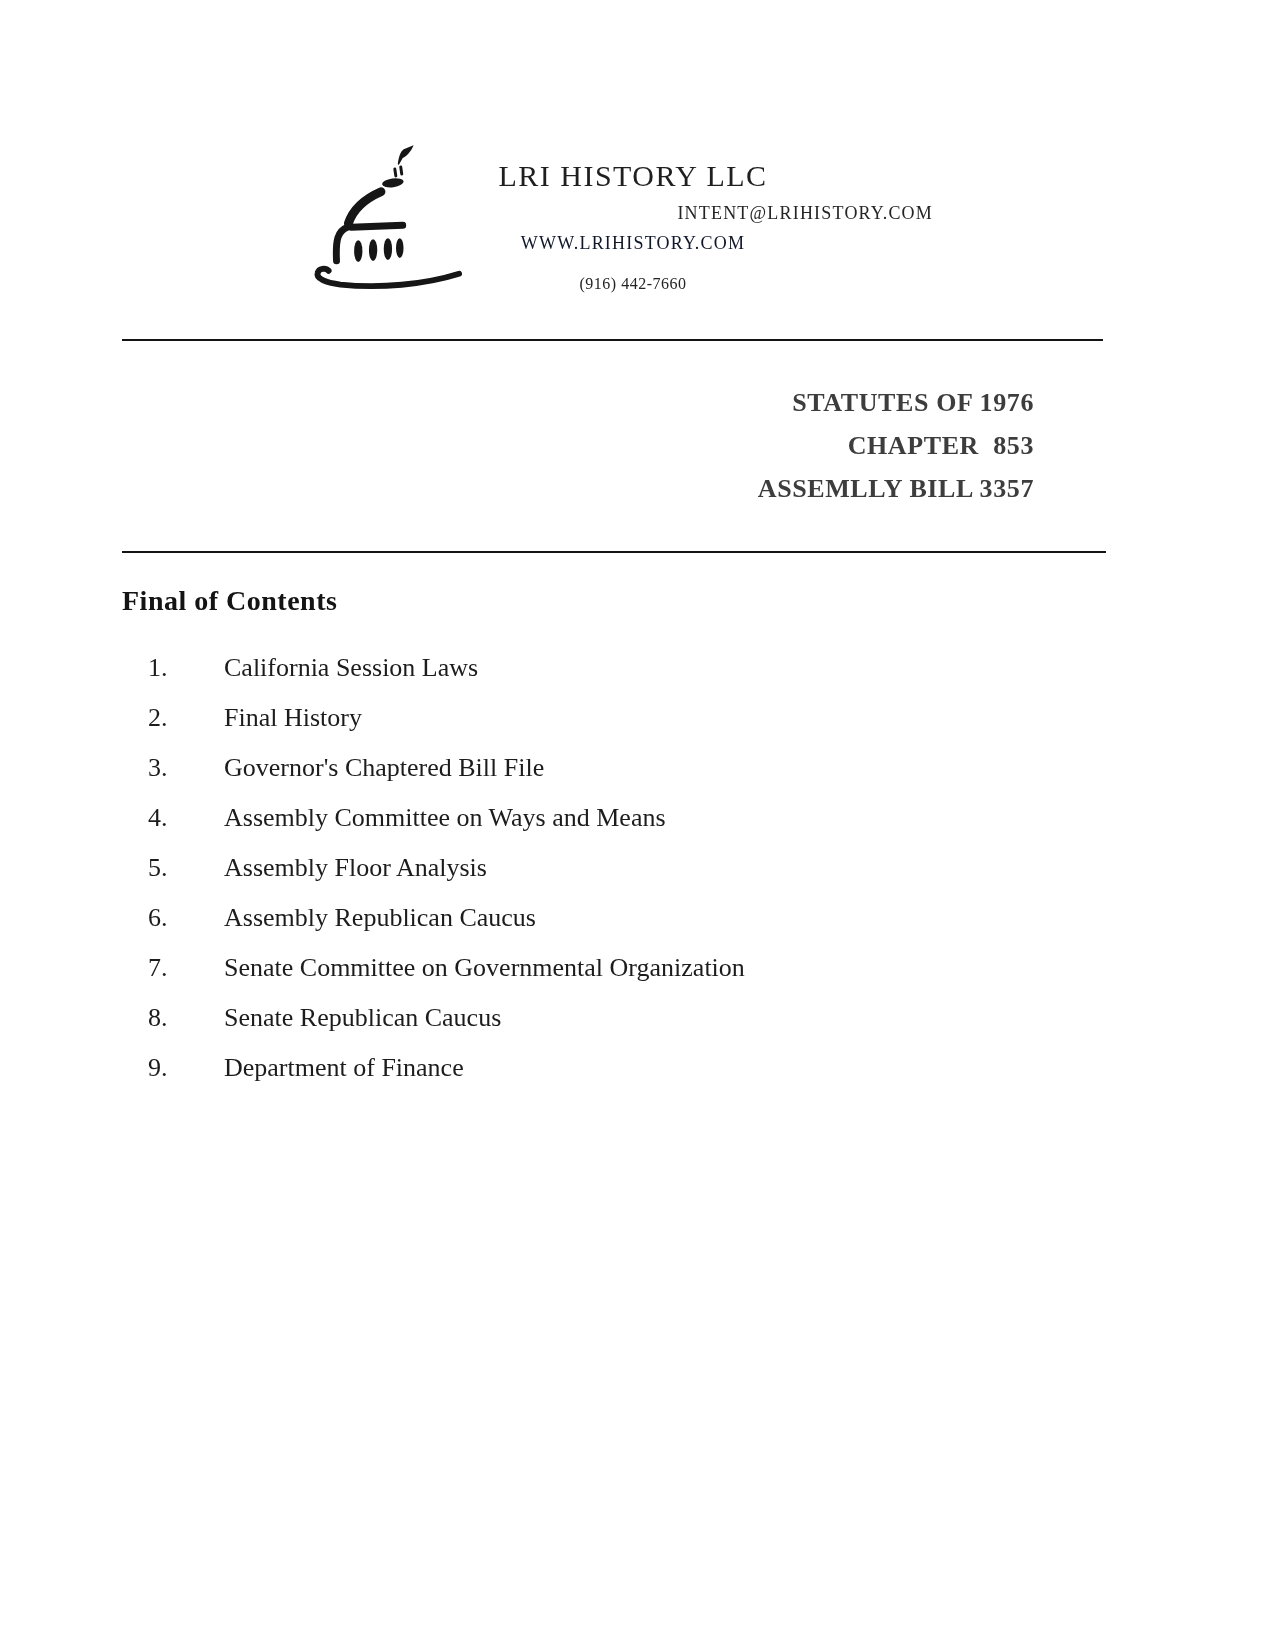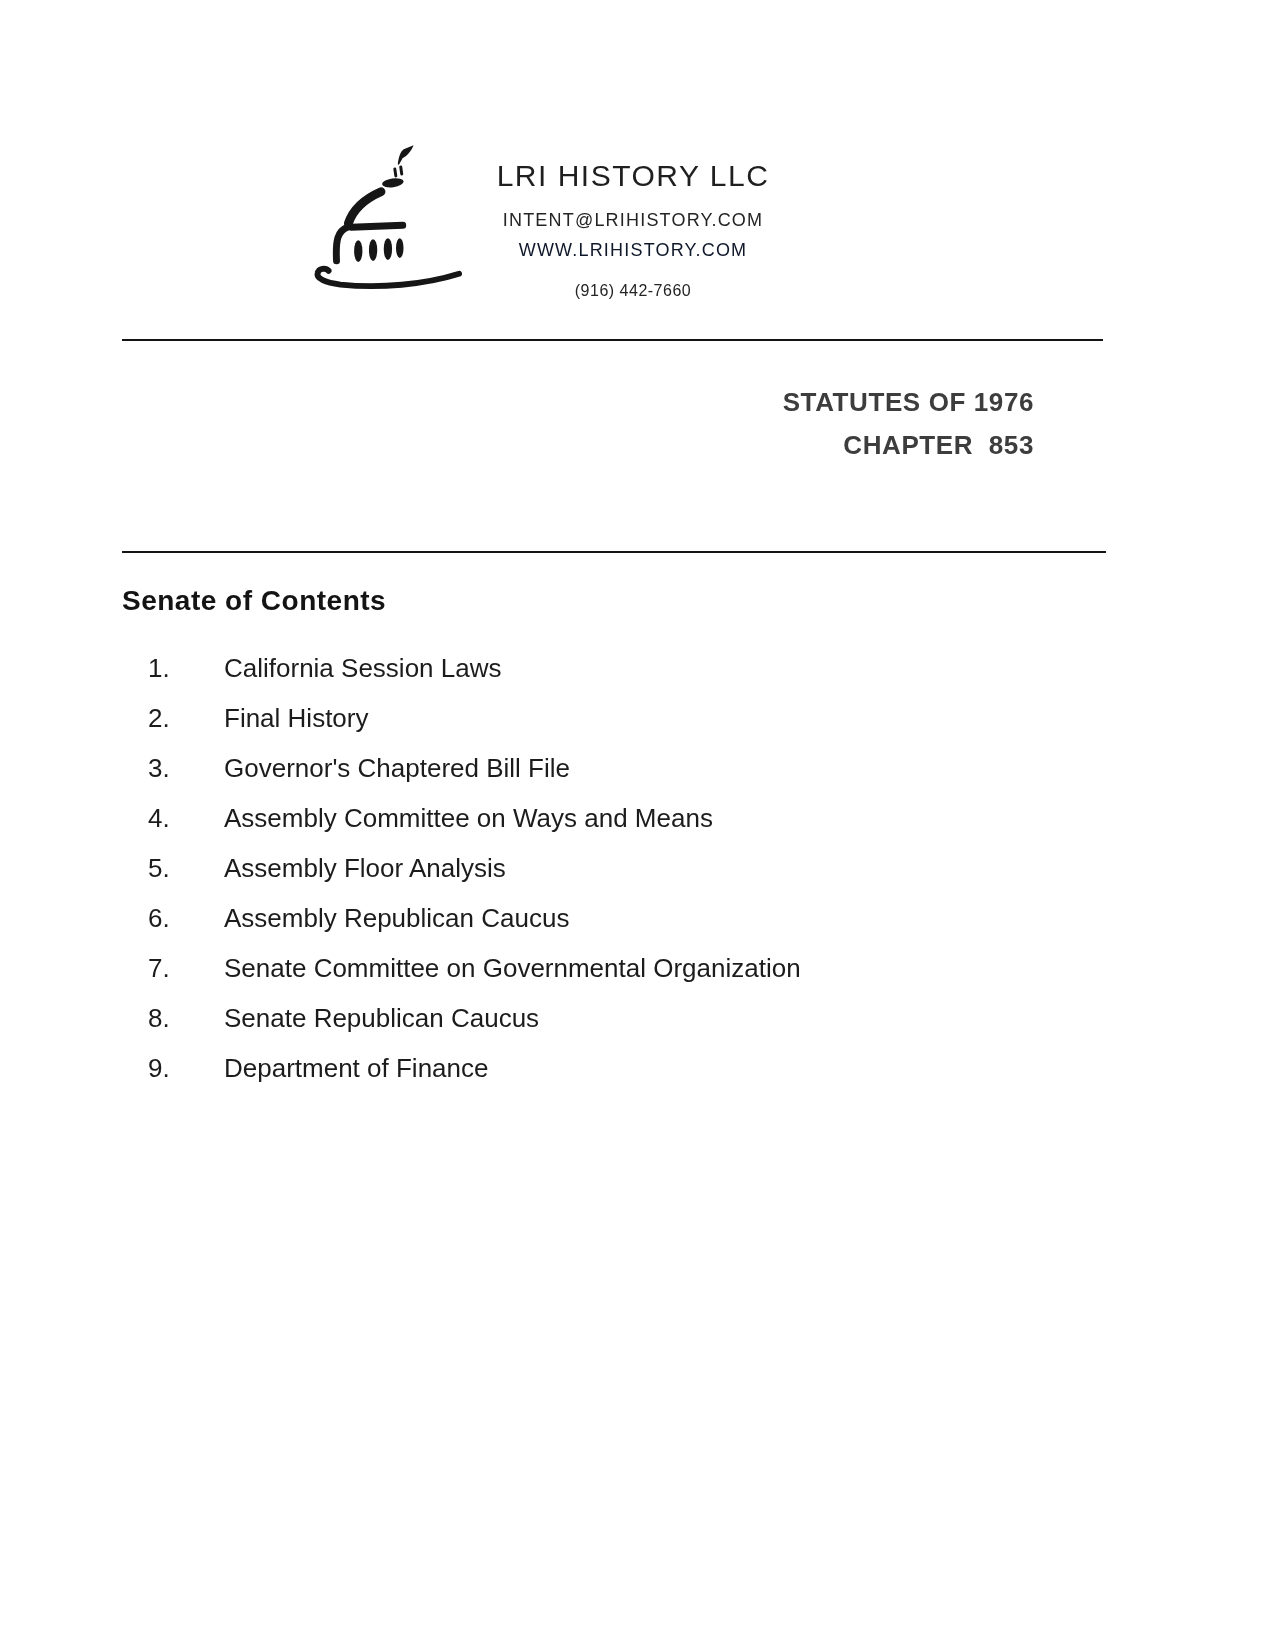--- a/index.html
+++ b/index.html
@@ -12,7 +12,7 @@
     width: 1276px;
     height: 1349px;
     background: #ffffff;
-    font-family: Liberation Sans, sans-serif;
+    font-family: Liberation Serif, serif;
     color: #1c1c1c;
     overflow: hidden;
   }

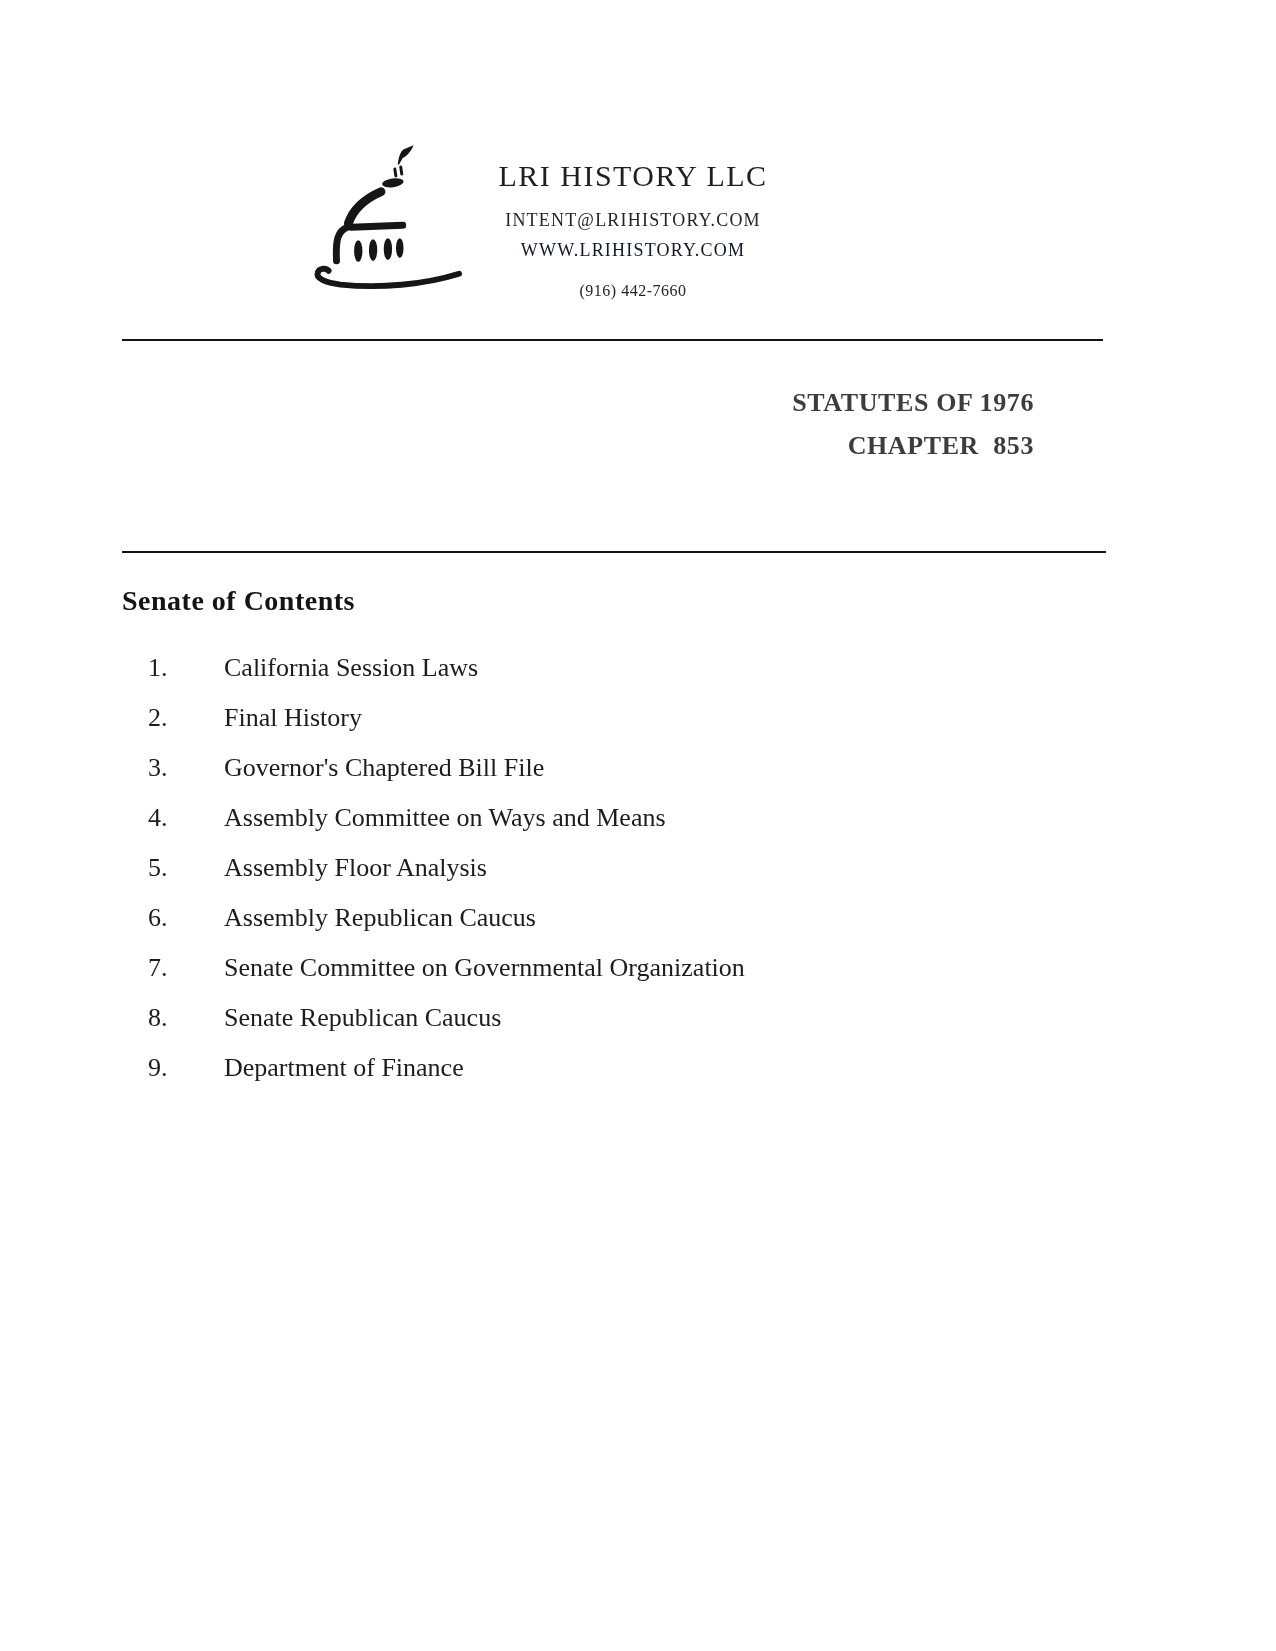--- a/index.html
+++ b/index.html
@@ -40,12 +40,13 @@
     white-space: pre;
   }
   .contact-email {
-    margin-top: 13px;
+    margin-top: 6px;
     font-size: 18px;
     letter-spacing: 1.2px;
     color: #242424;
     line-height: 26px;
     white-space: pre;
+    text-align: right;
   }
   .contact-web {
     margin-top: 4px;

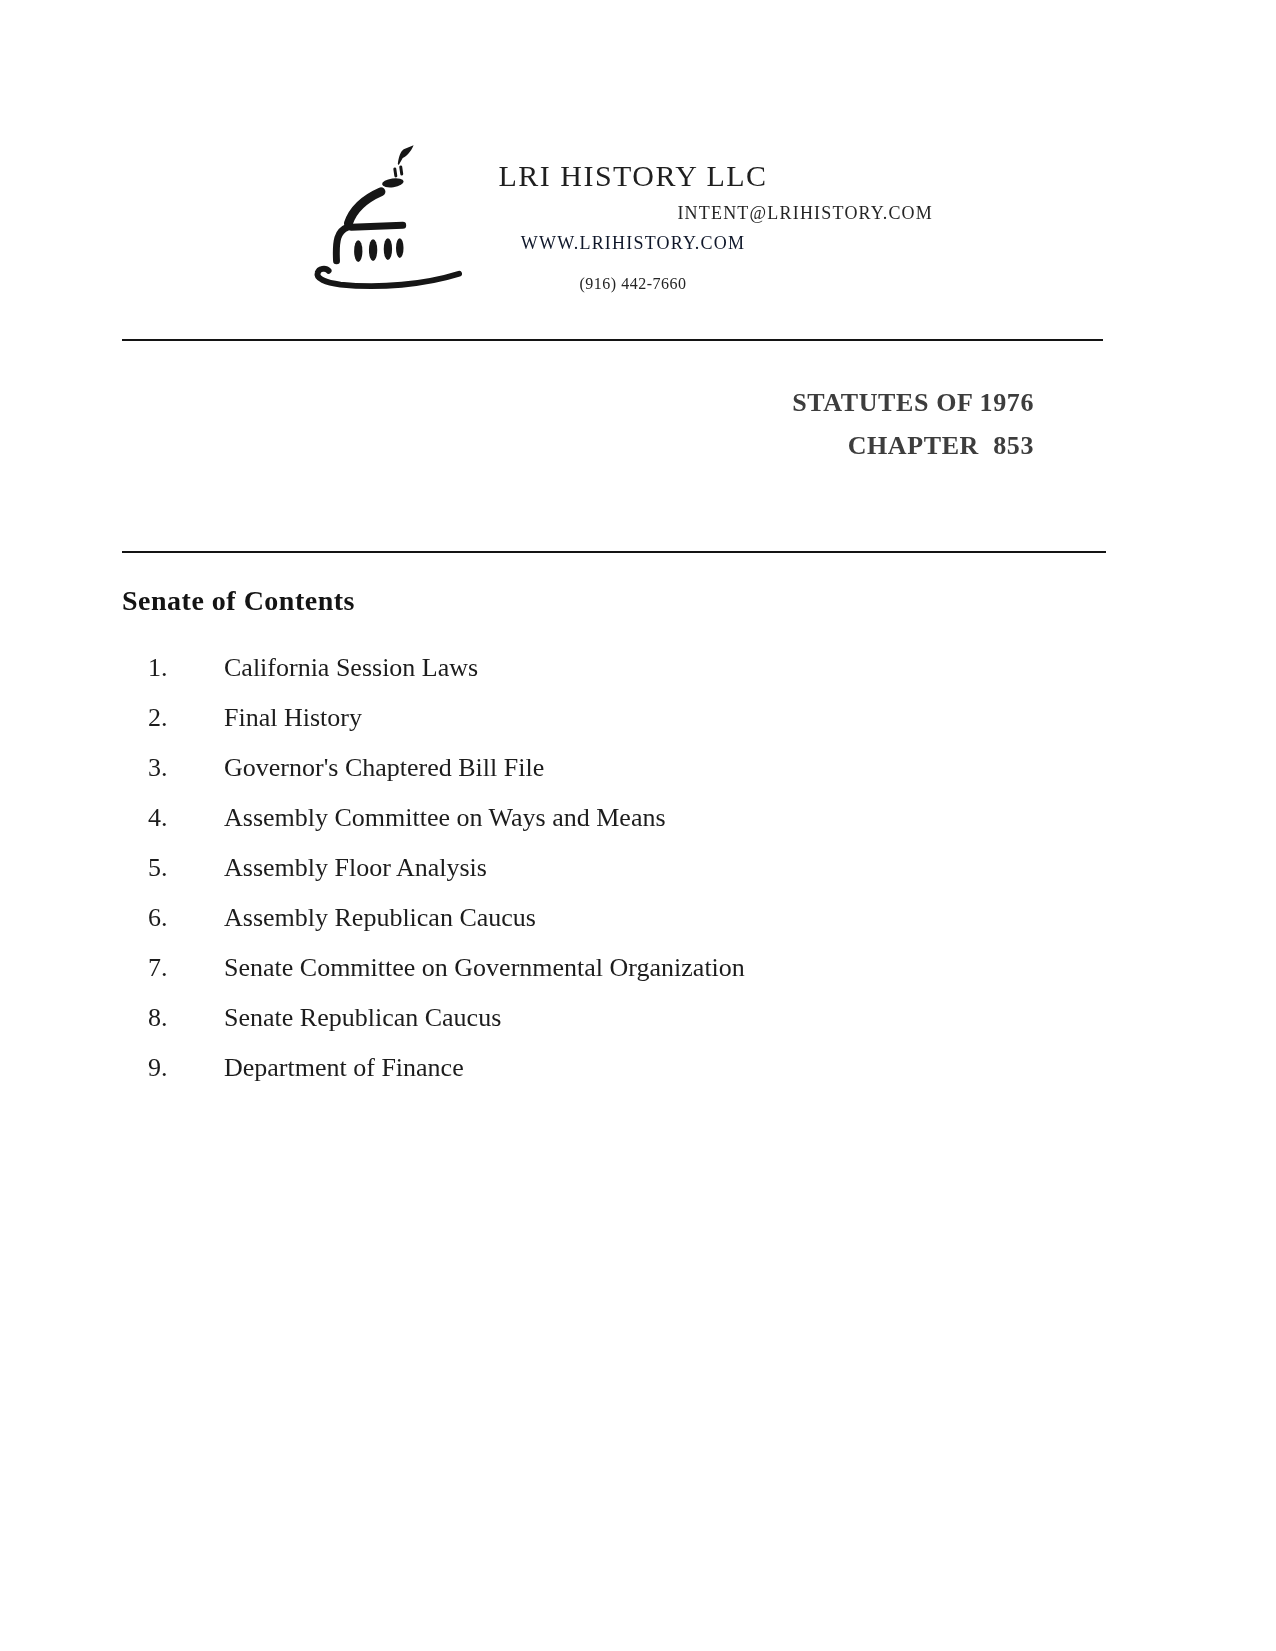--- a/index.html
+++ b/index.html
@@ -166,6 +166,7 @@
   <div class="reference">
     <div class="ref-line">STATUTES OF 1976</div>
     <div class="ref-line">CHAPTER  853</div>
+    <div class="ref-line">ASSEMLLY BILL 3357</div>
   </div>
 
   <div class="rule rule-mid"></div>

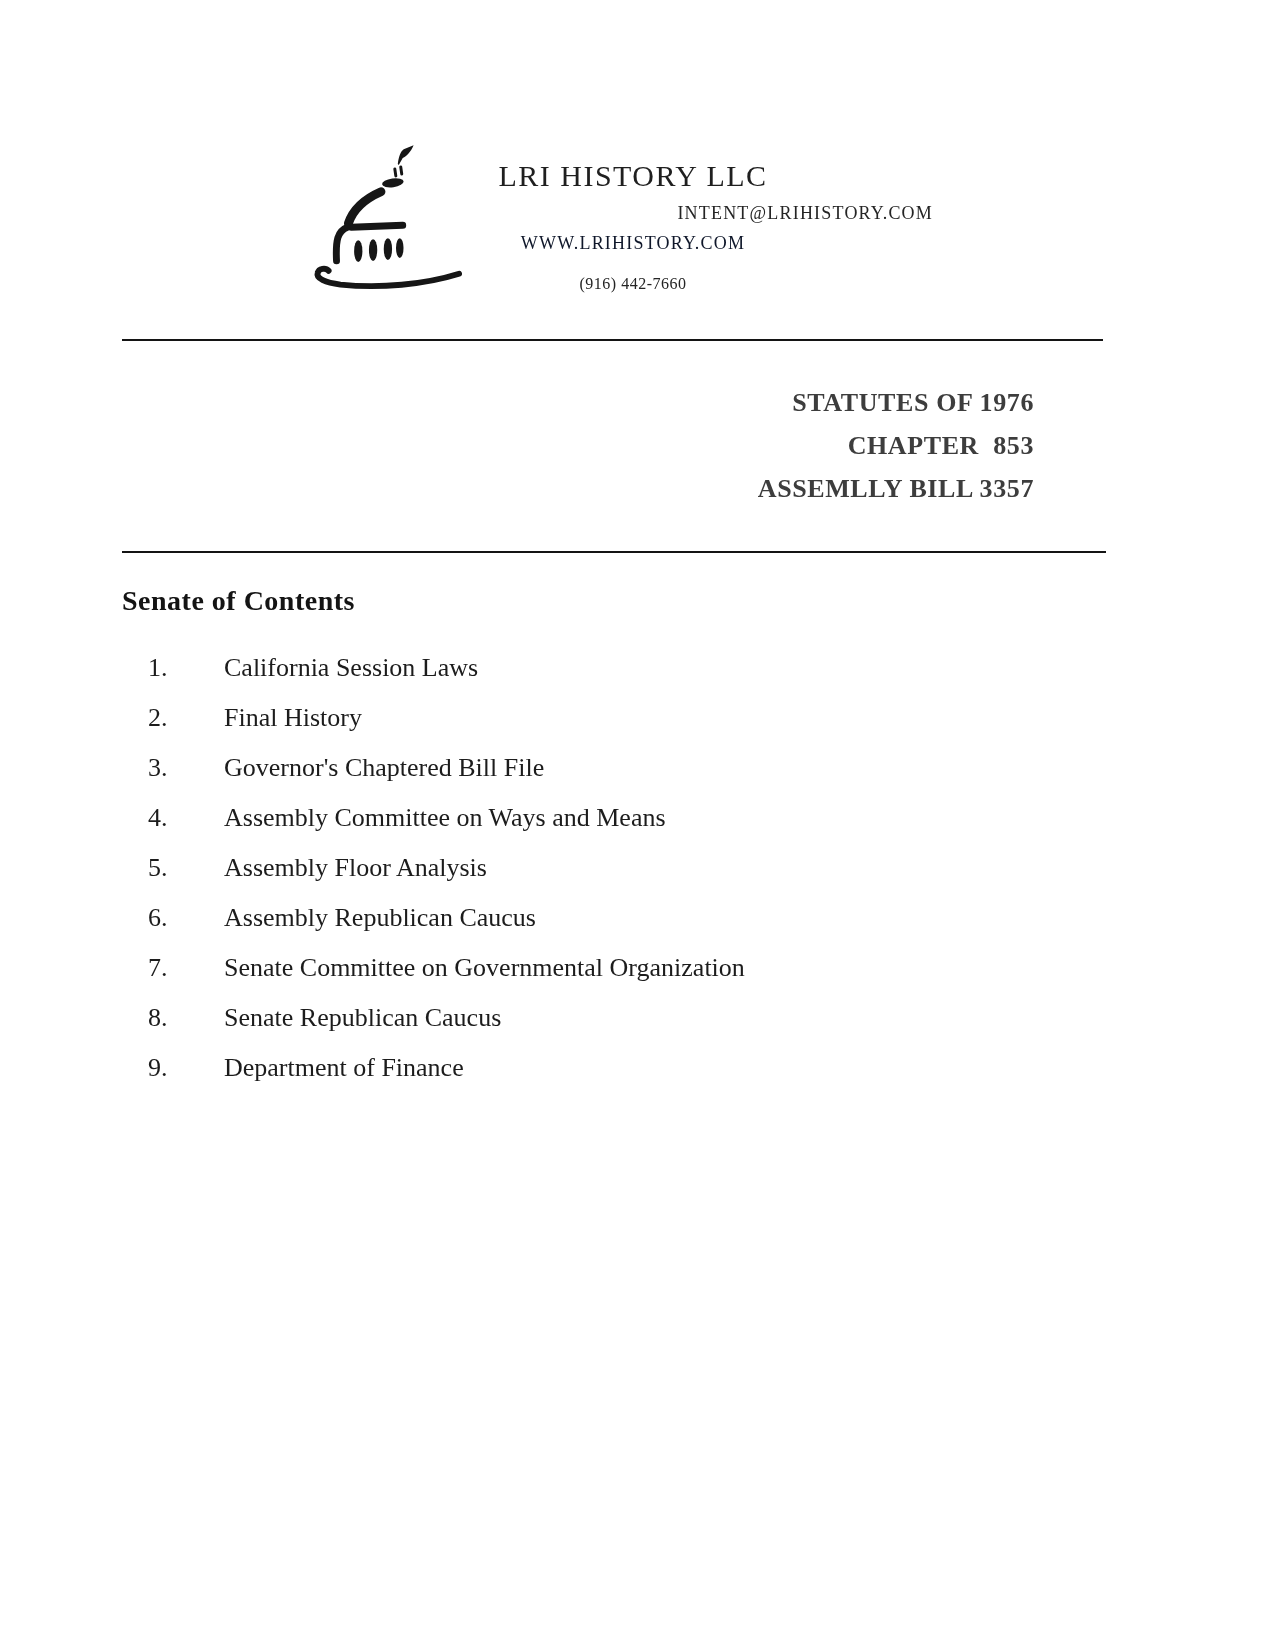--- a/index.html
+++ b/index.html
@@ -171,7 +171,7 @@
 
   <div class="rule rule-mid"></div>
 
-  <div class="toc-heading">Senate of Contents</div>
+  <div class="toc-heading">Final of Contents</div>
 
   <div class="toc-list">
     <div class="toc-row">

